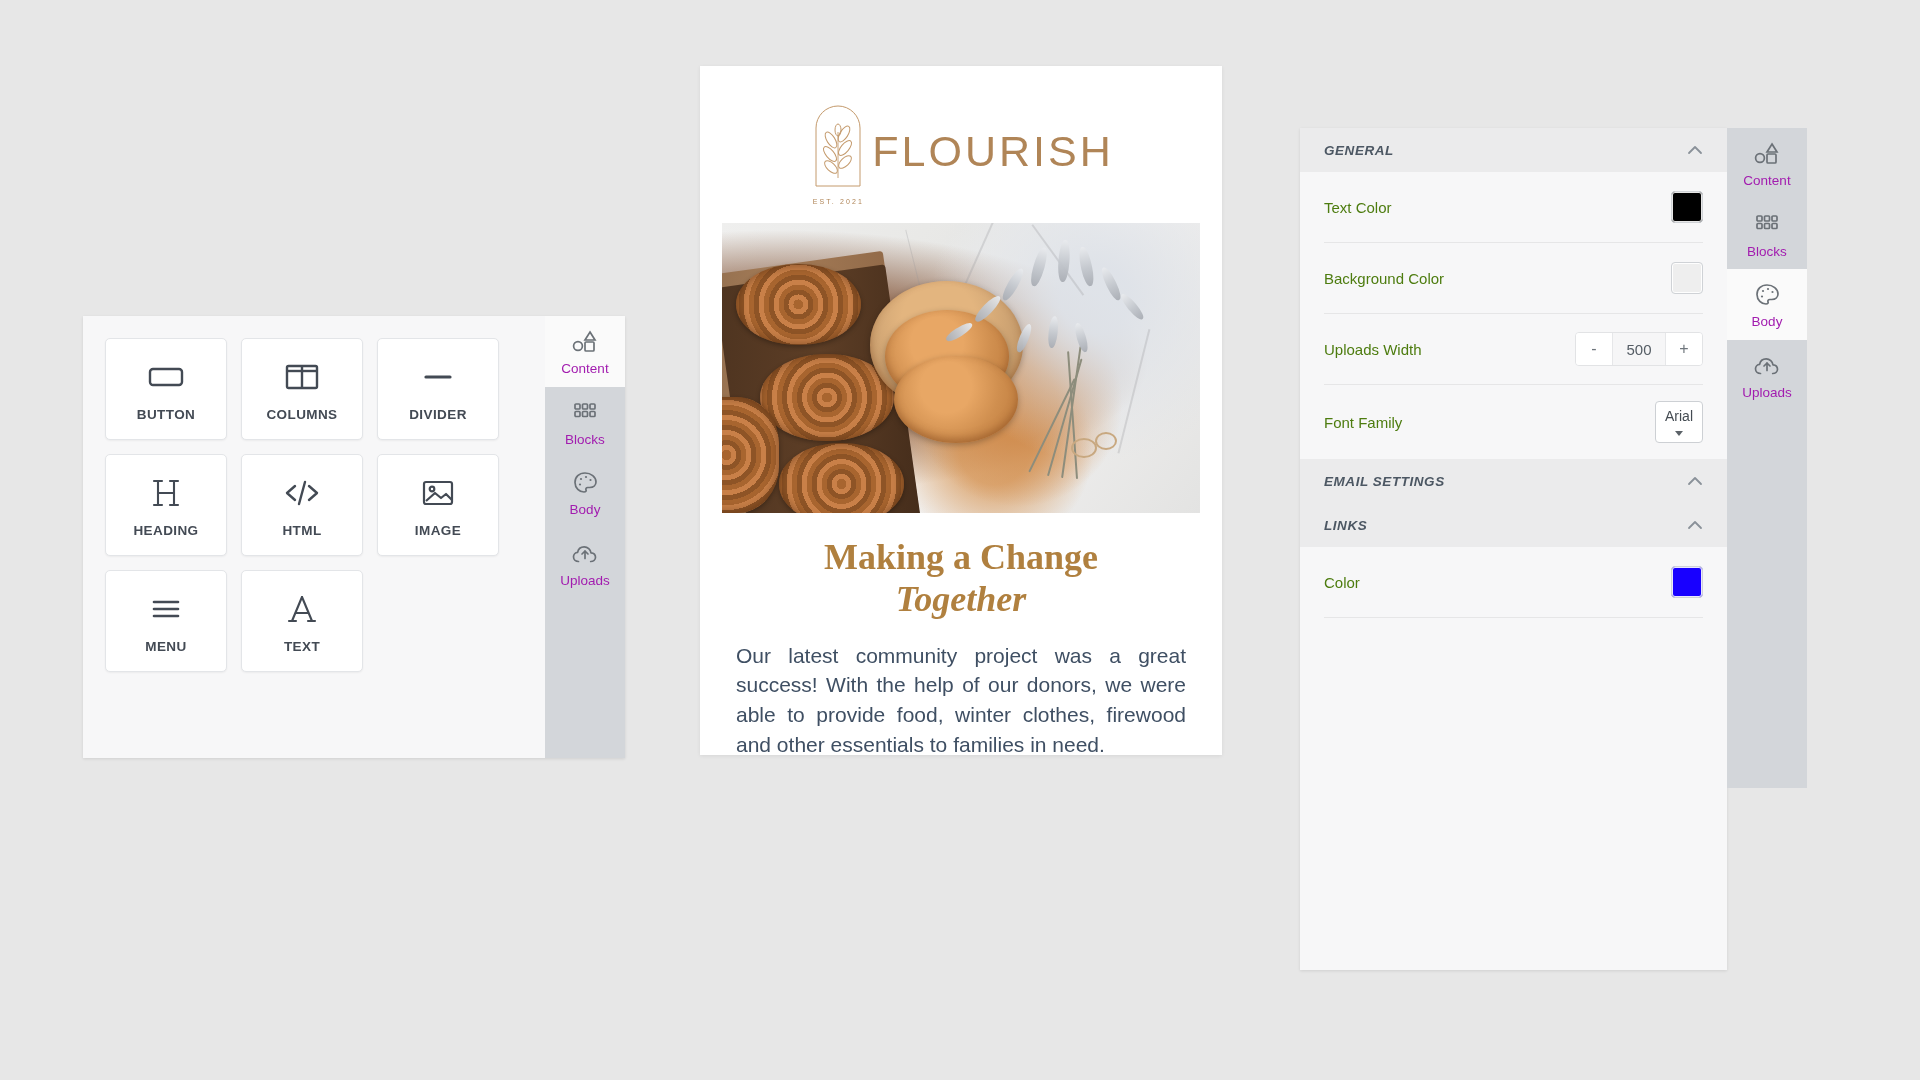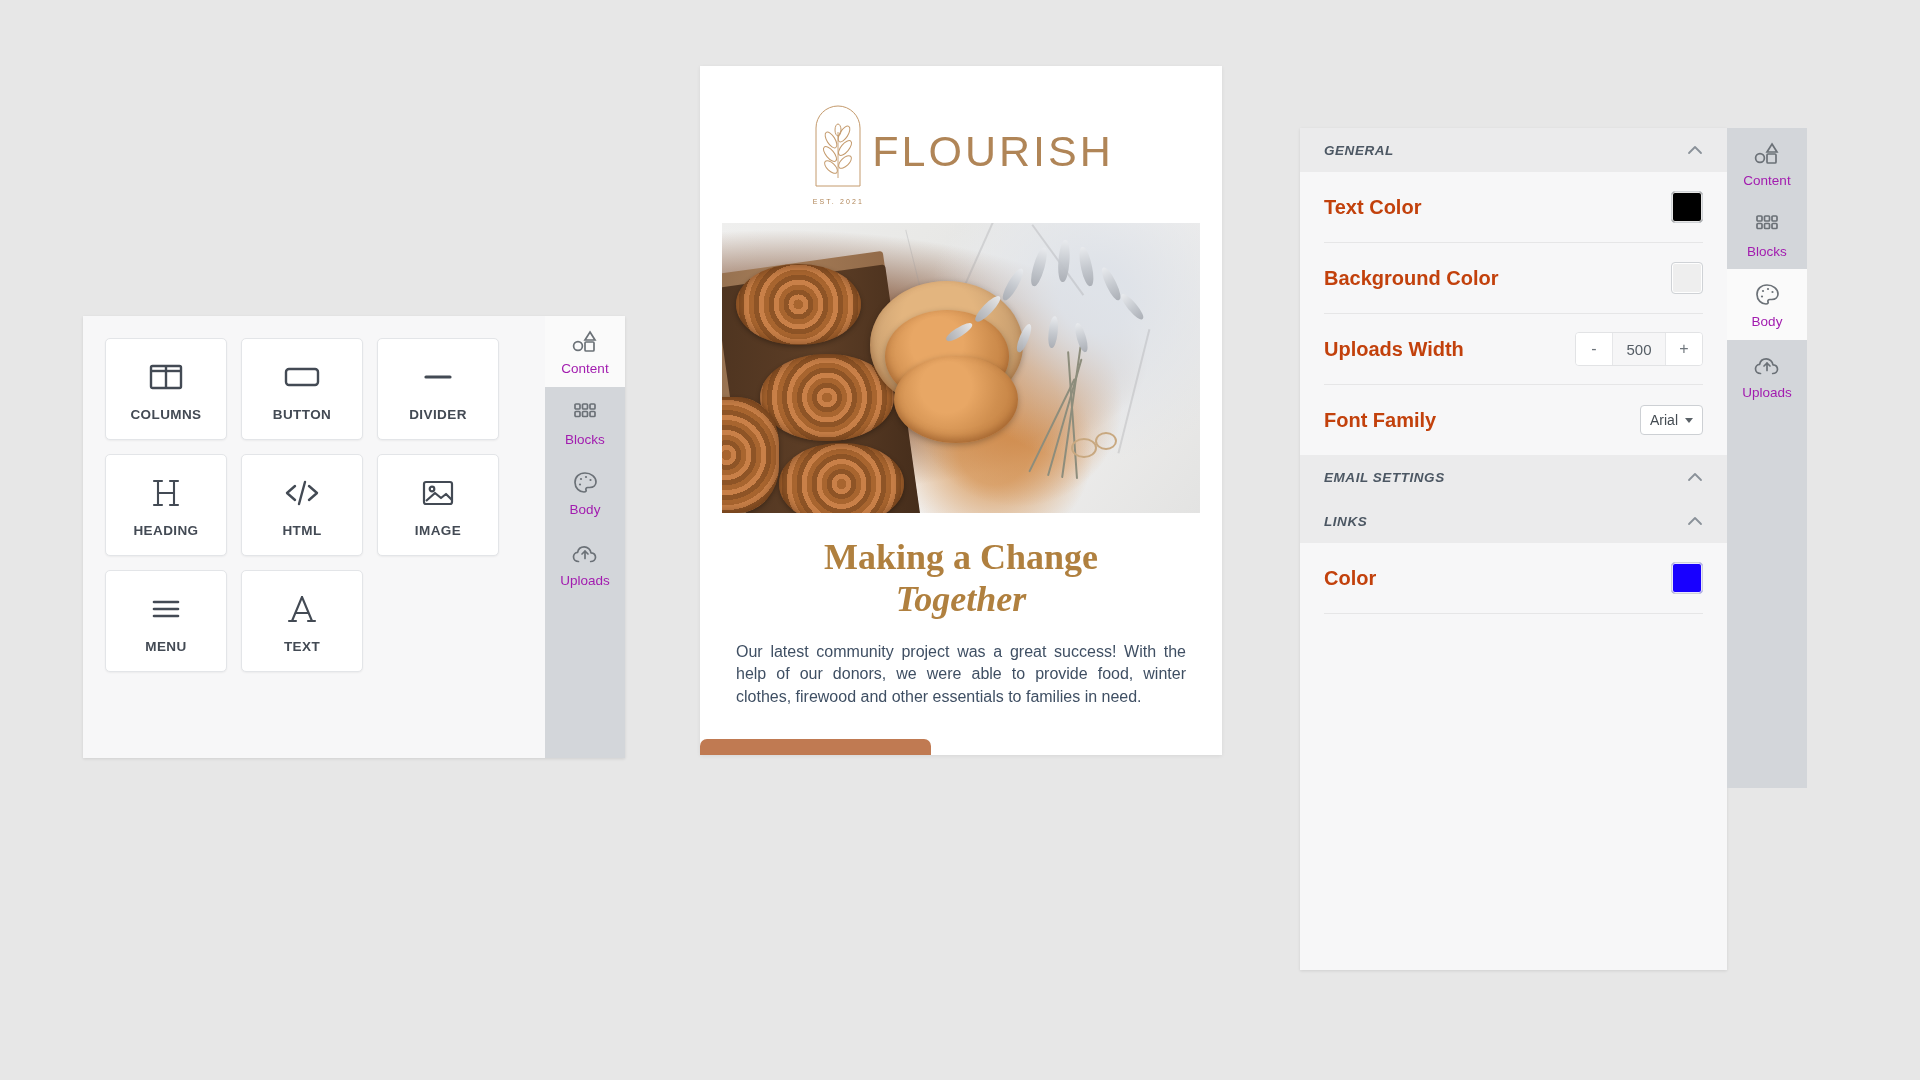--- a/index.html
+++ b/index.html
@@ -198,7 +198,7 @@
     border-bottom: 1px solid #e6e6e7;
   }
   .row.no-border { border-bottom: none; }
-  .row-label { font-size: 20px; font-weight: bold; color: #c2410c; }
+  .row-label { font-size: 15px; font-weight: normal; color: #4d7c0f; }
   .swatch {
     width: 30px; height: 30px; border-radius: 4px;
     border: 1px solid #cfd2d6; box-shadow: 0 0 0 1px rgba(255,255,255,.9) inset;

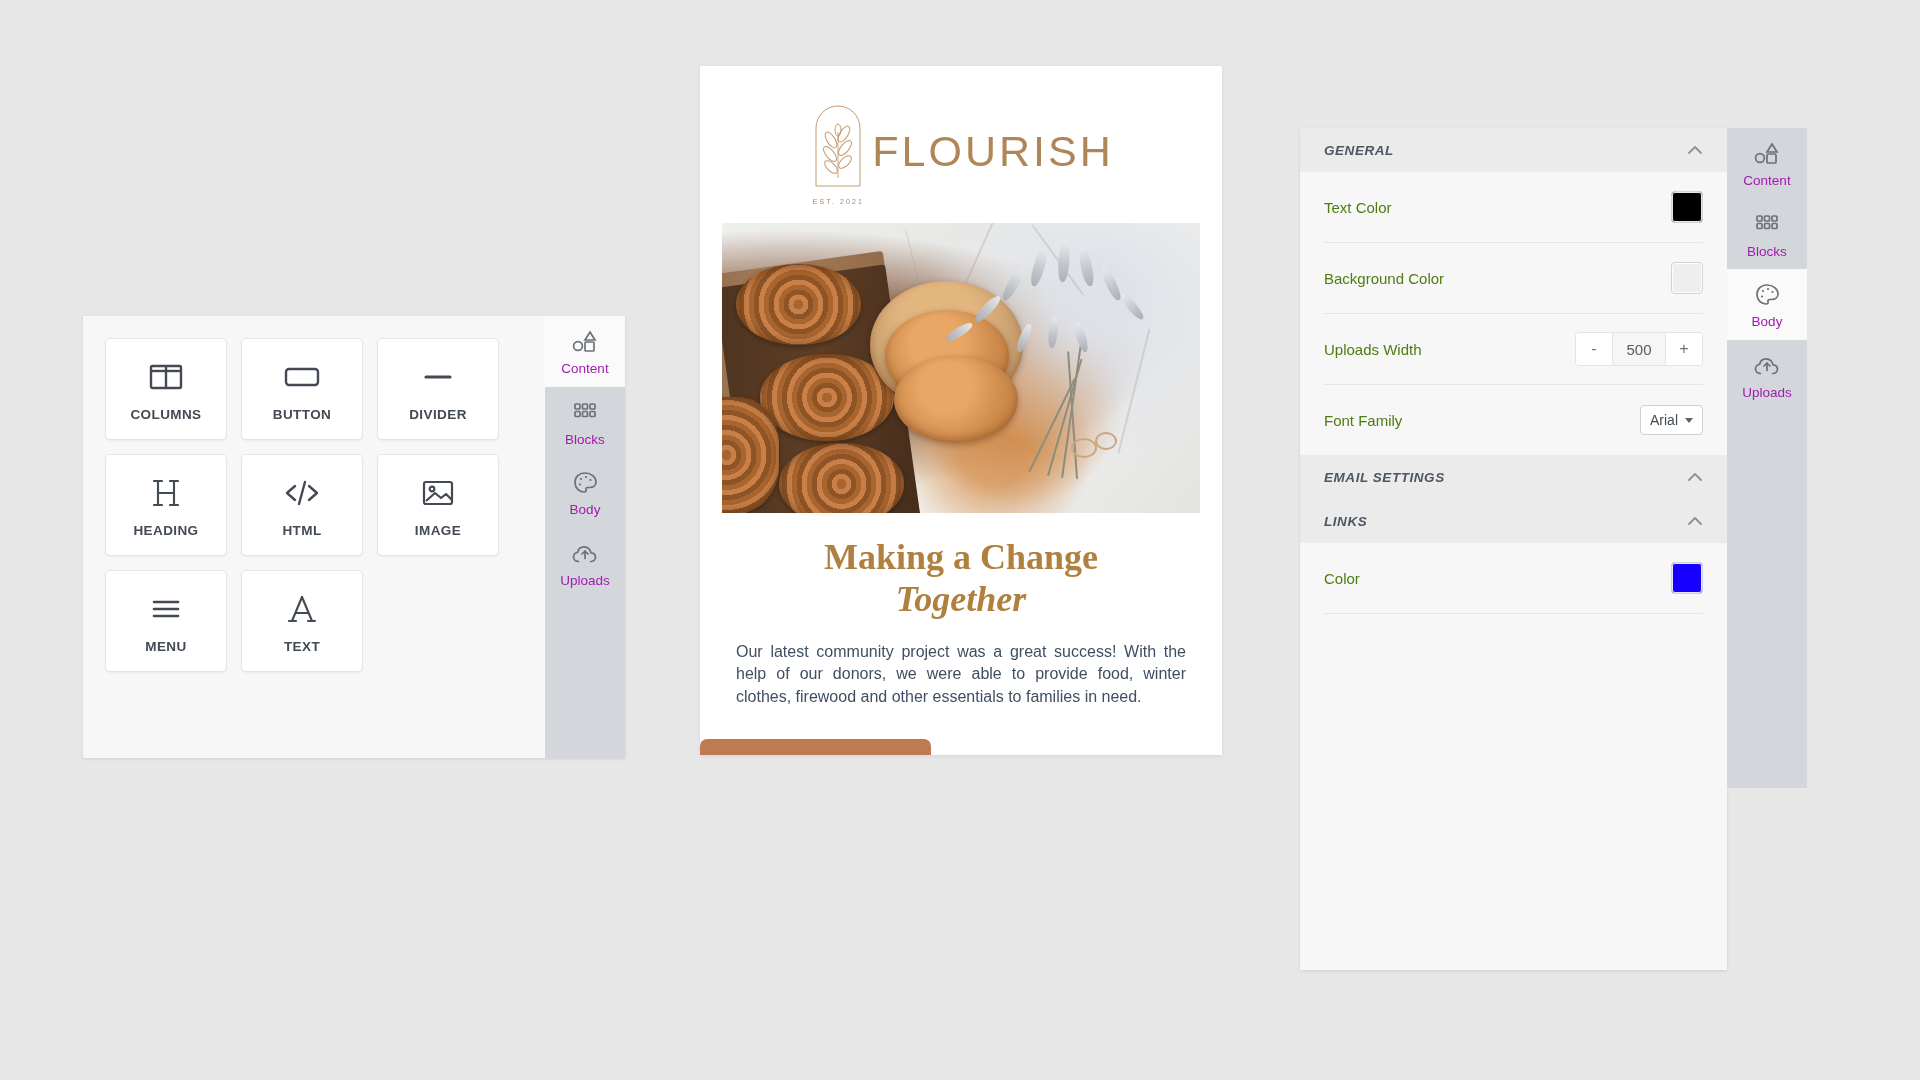--- a/index.html
+++ b/index.html
@@ -273,6 +273,15 @@
 
       <div class="tile">
         <span class="tile-ico">
+          <svg width="36" height="26" viewBox="0 0 36 26" fill="none" stroke="#434a54" stroke-width="2.4">
+            <rect x="2" y="5" width="32" height="16" rx="3"></rect>
+          </svg>
+        </span>
+        <span class="tile-label">BUTTON</span>
+      </div>
+
+      <div class="tile">
+        <span class="tile-ico">
           <svg width="34" height="30" viewBox="0 0 34 30" fill="none" stroke="#434a54" stroke-width="2.4">
             <rect x="2" y="4" width="30" height="22" rx="1.5"></rect>
             <line x1="17" y1="4" x2="17" y2="26"></line>
@@ -280,15 +289,6 @@
           </svg>
         </span>
         <span class="tile-label">COLUMNS</span>
-      </div>
-
-      <div class="tile">
-        <span class="tile-ico">
-          <svg width="36" height="26" viewBox="0 0 36 26" fill="none" stroke="#434a54" stroke-width="2.4">
-            <rect x="2" y="5" width="32" height="16" rx="3"></rect>
-          </svg>
-        </span>
-        <span class="tile-label">BUTTON</span>
       </div>
 
       <div class="tile">

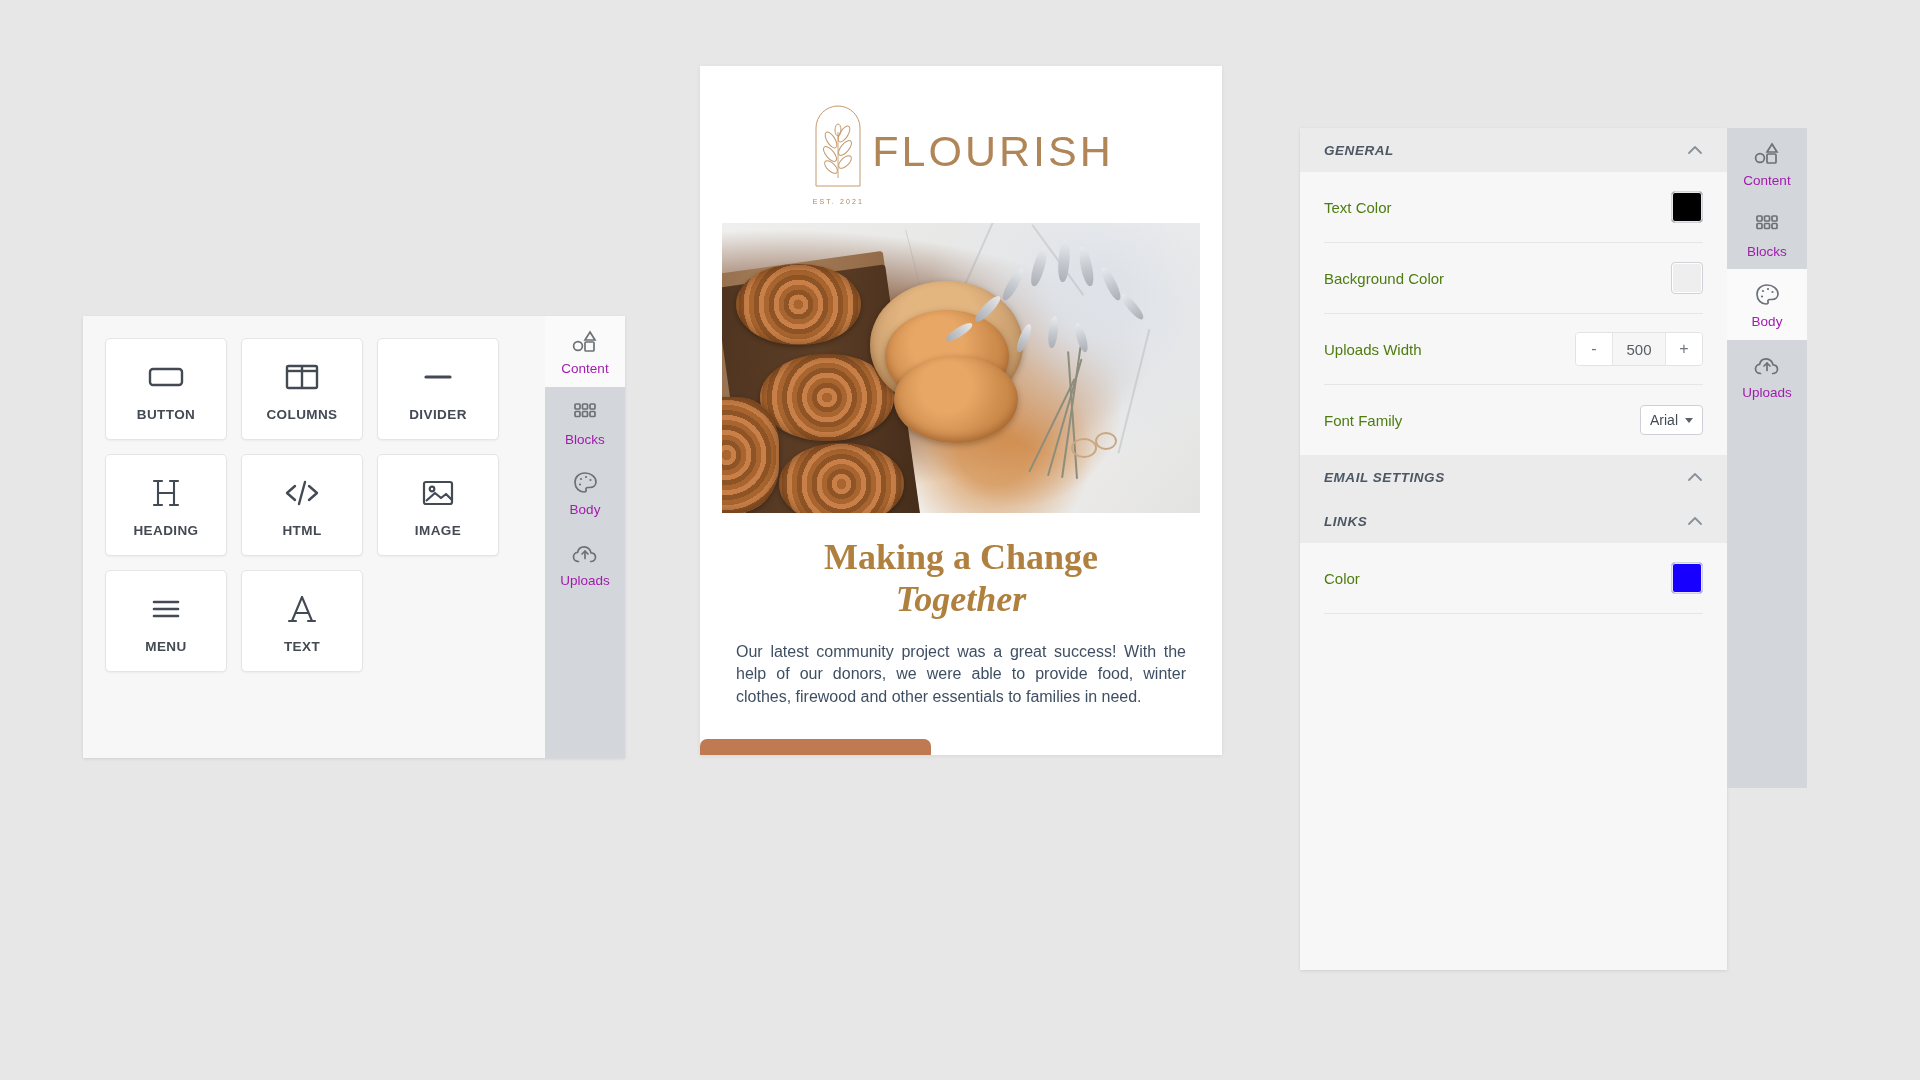--- a/index.html
+++ b/index.html
@@ -228,7 +228,7 @@
   .font-select {
     border: 1px solid #cdd0d4; border-radius: 4px; background: #fff;
     padding: 6px 9px; font-size: 14px; color: #444b52;
-    display: flex; align-items: center; gap: 7px; cursor: pointer;
+    display: flex; align-items: center; gap: 7px; cursor: pointer; flex-direction: column;
   }
   .caret-dn {
     width: 0; height: 0; border-left: 4px solid transparent;

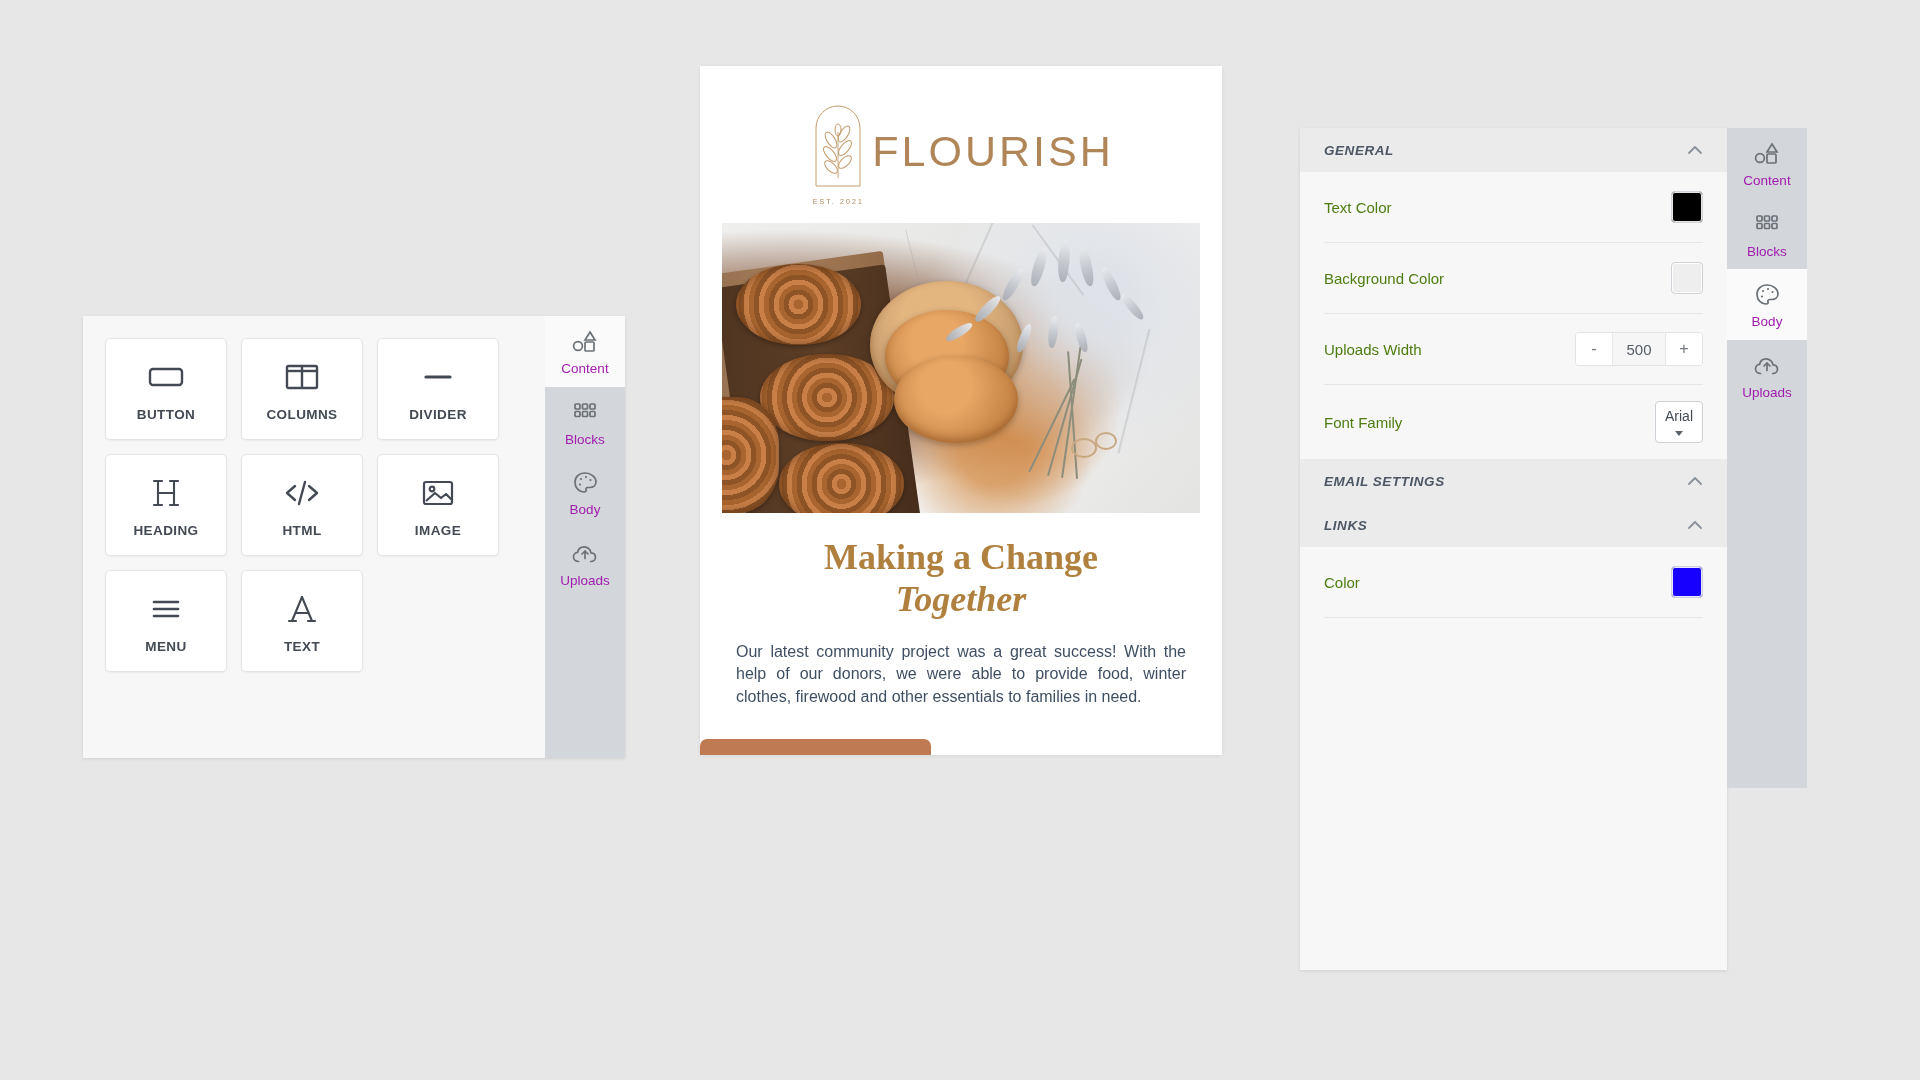--- a/index.html
+++ b/index.html
@@ -154,7 +154,7 @@
   
   #body-copy {
     padding: 16px 36px 0 36px;
-    font-size: 16px; line-height: 1.42;
+    font-size: 21px; line-height: 1.42;
     color: #3f4f63; text-align: justify;
   }
 

